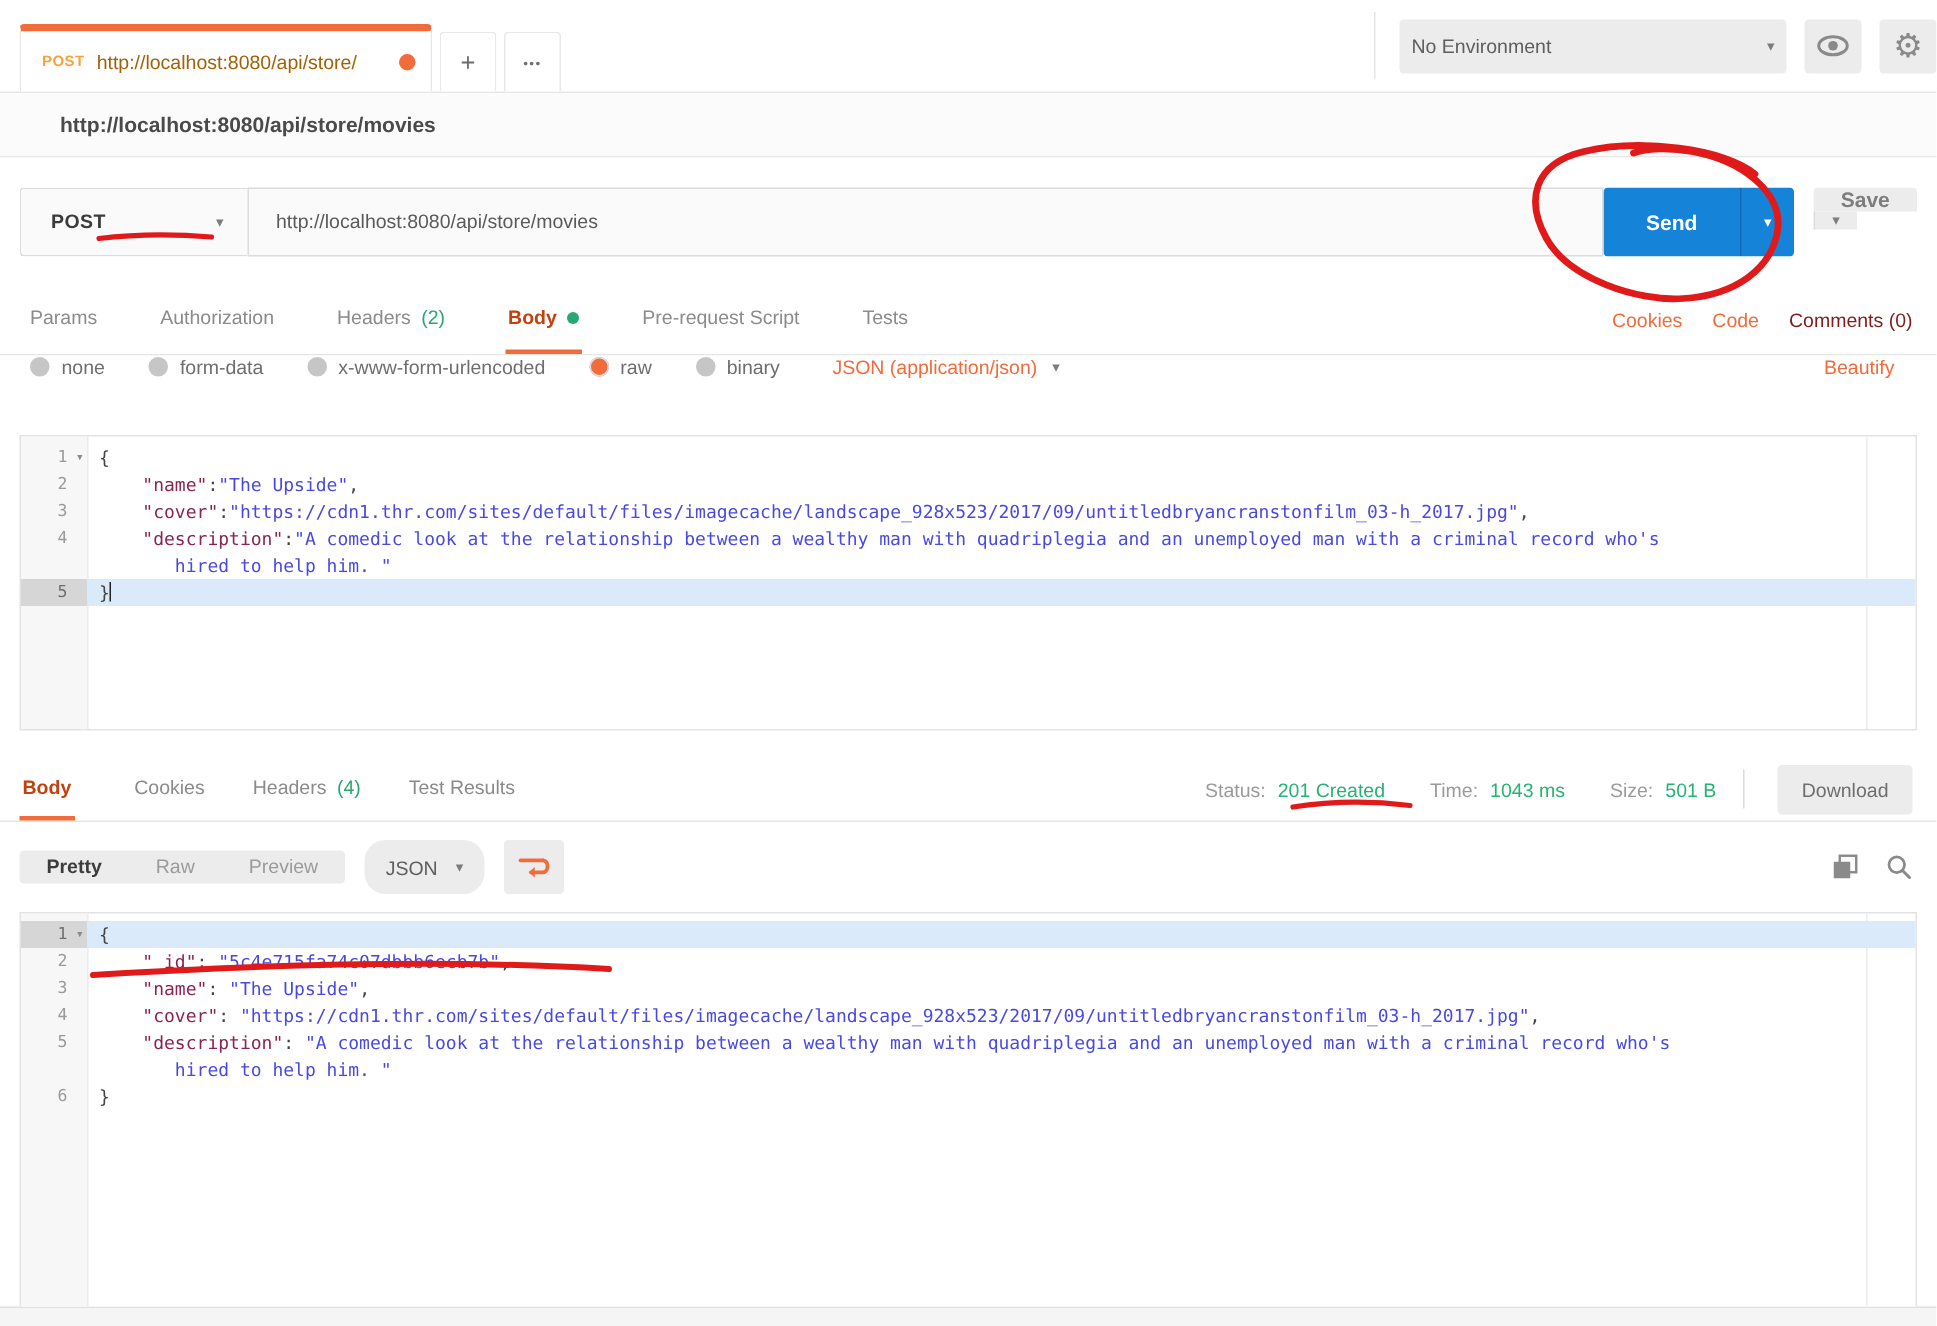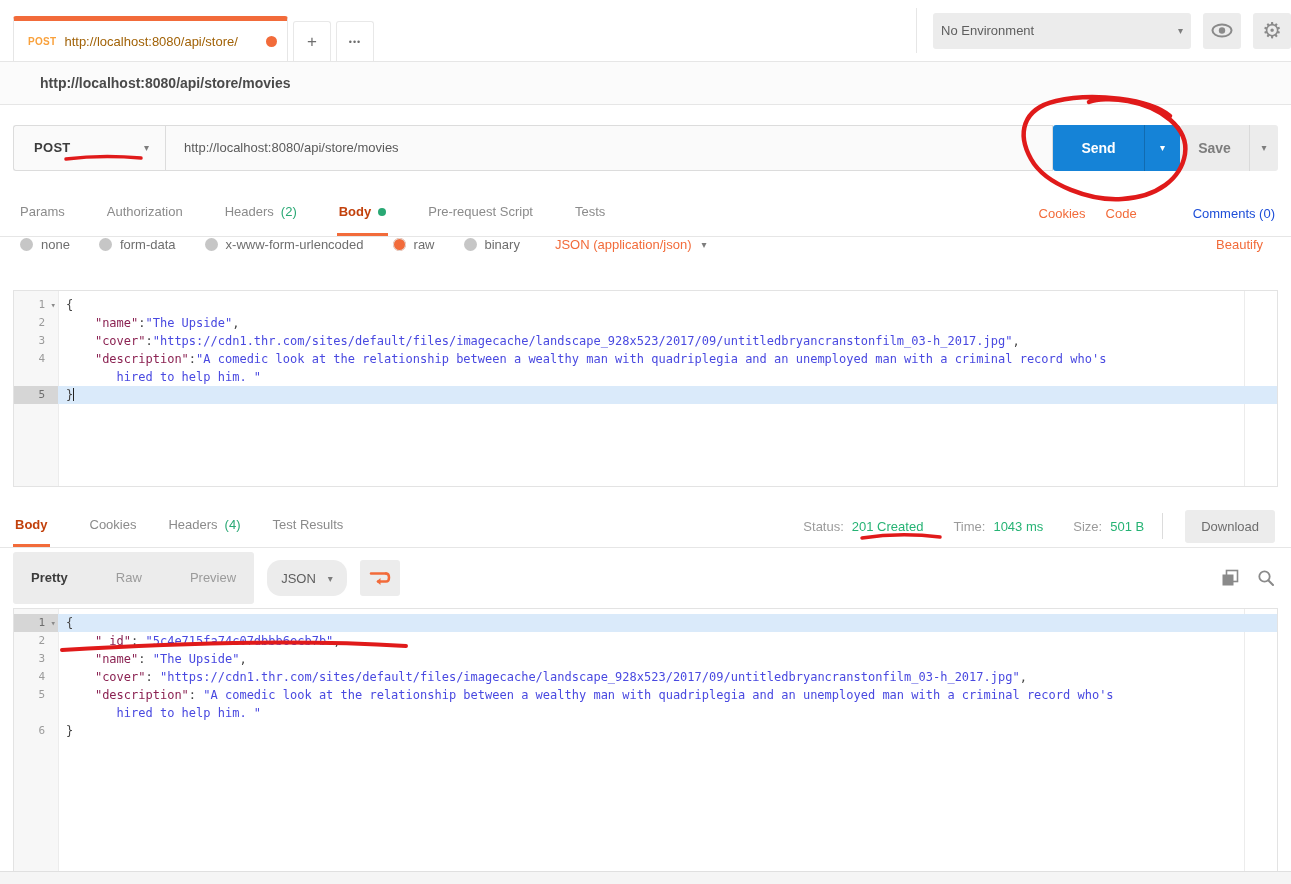--- a/index.html
+++ b/index.html
@@ -60,7 +60,7 @@
     border:none; cursor:pointer; }
   .send-caret { width:36px; background:#1583d7; border:none; border-left:1px solid rgba(0,0,0,.18);
     color:#fff; font-size:10px; cursor:pointer; }
-  .save-group { display:flex; height:46px; border-radius:3px; overflow:hidden; }
+  .save-group { display:flex; margin-left:13px; height:46px; border-radius:3px; overflow:hidden;flex-direction:column; }
   .save-main { width:69px; background:#ececec; color:#7d7d7d; font-weight:bold; font-size:14px;
     border:none; cursor:pointer; }
   .save-caret { width:29px; background:#ececec; border:none; border-left:1px solid #dadada;

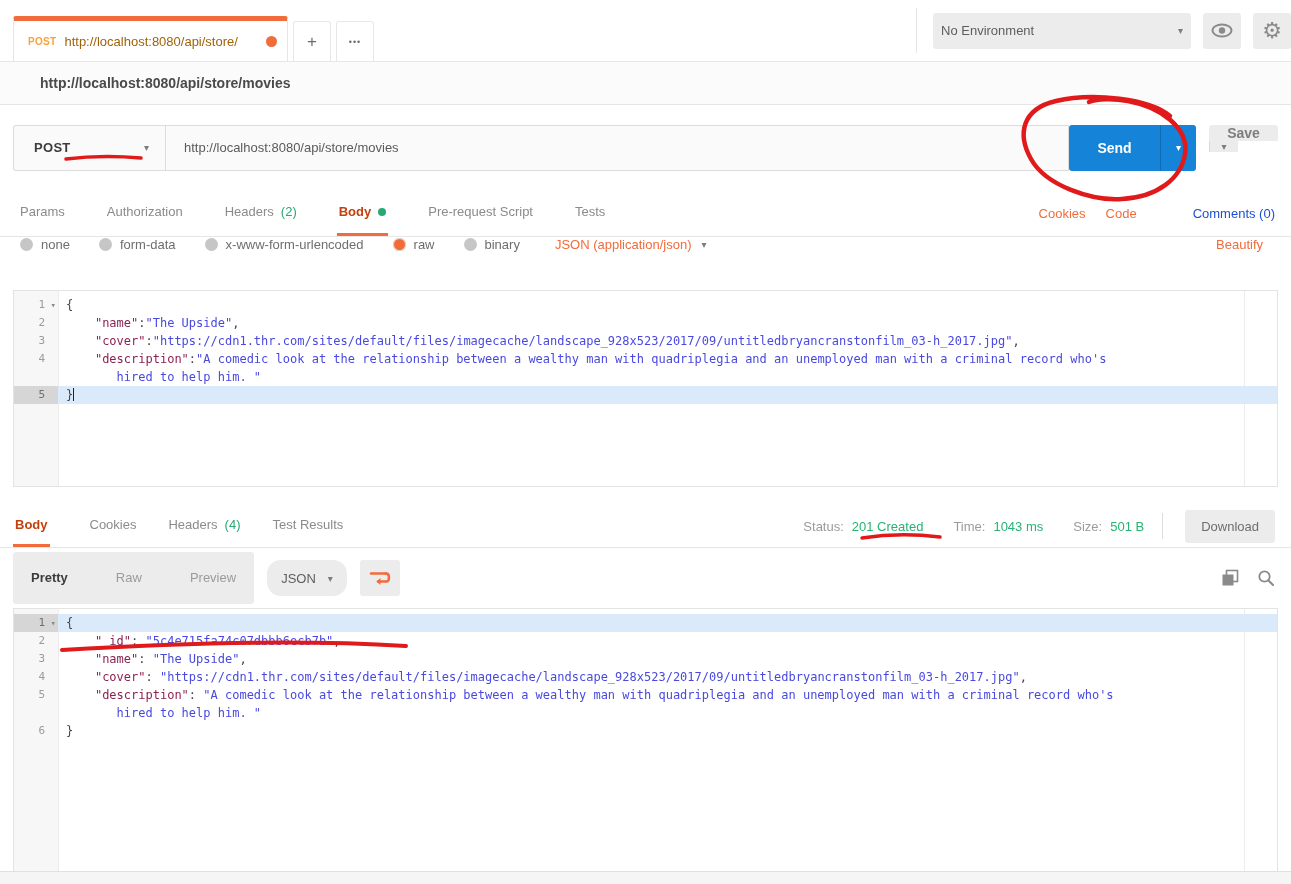--- a/index.html
+++ b/index.html
@@ -76,7 +76,7 @@
   .green-dot { width:8px; height:8px; border-radius:50%; background:#29a874; }
   .rlinks { margin-left:auto; display:flex; align-items:center; gap:20px; }
   .rlink { color:#f26b3a; cursor:pointer; }
-  .rlink.muted { color:#1d4ed8;margin-left:36px; }
+  .rlink.muted { color:#7f1d1d; }
 
   
   .body-type-row { height:53px; display:flex; align-items:flex-start; padding:0 28px 0 20px; background:#fff; }

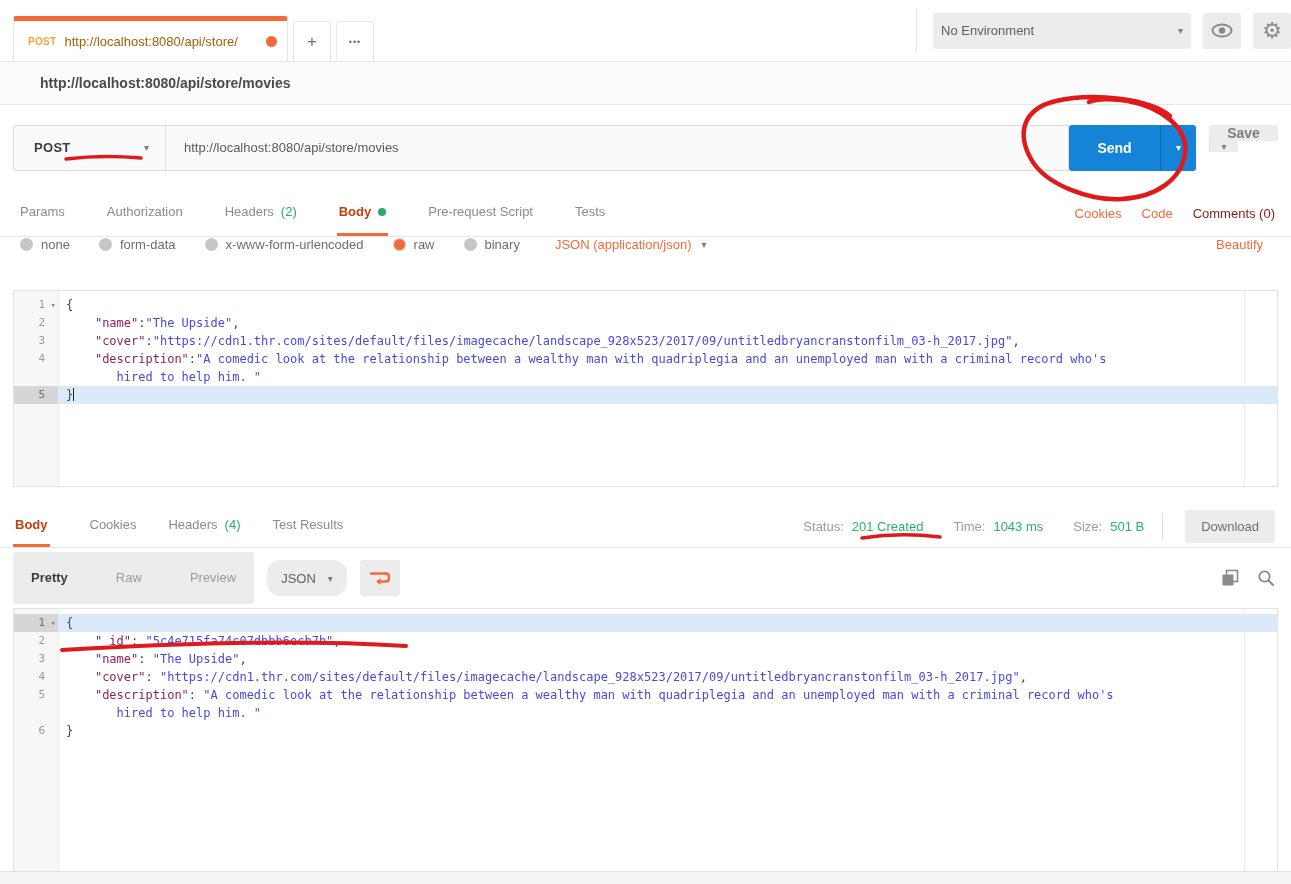--- a/index.html
+++ b/index.html
@@ -124,7 +124,7 @@
 
   
   .resp-toolbar { height:60px; display:flex; align-items:center; padding:0 16px 0 13px; background:#fff; }
-  .seg-control { display:flex; background:#ececec; border-radius:3px; height:52px; align-items:center;gap:12px; }
+  .seg-control { display:flex; background:#ececec; border-radius:3px; height:22px; align-items:center; }
   .seg-item { padding:0 18px; color:#9b9b9b; cursor:pointer; line-height:36px; }
   .seg-item.active { color:#3c3c3c; font-weight:bold; }
   .fmt-dd { margin-left:13px; height:36px; background:#ececec; border-radius:14px; display:flex;

